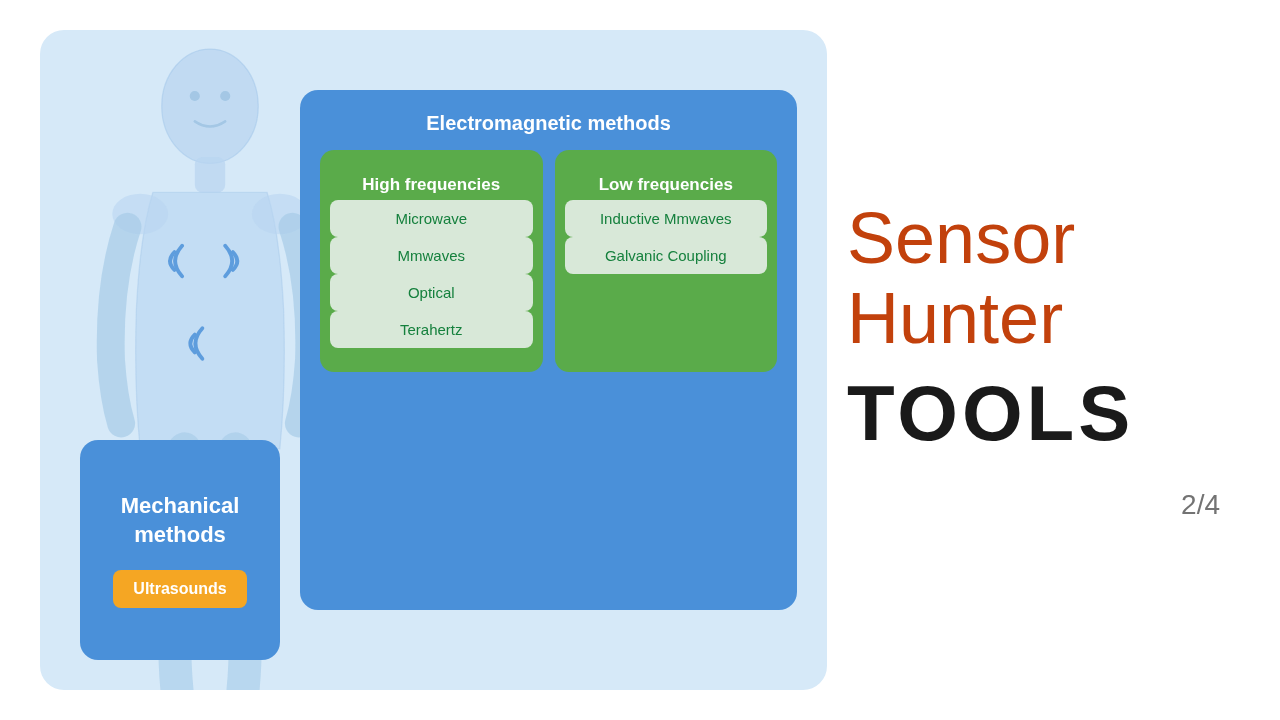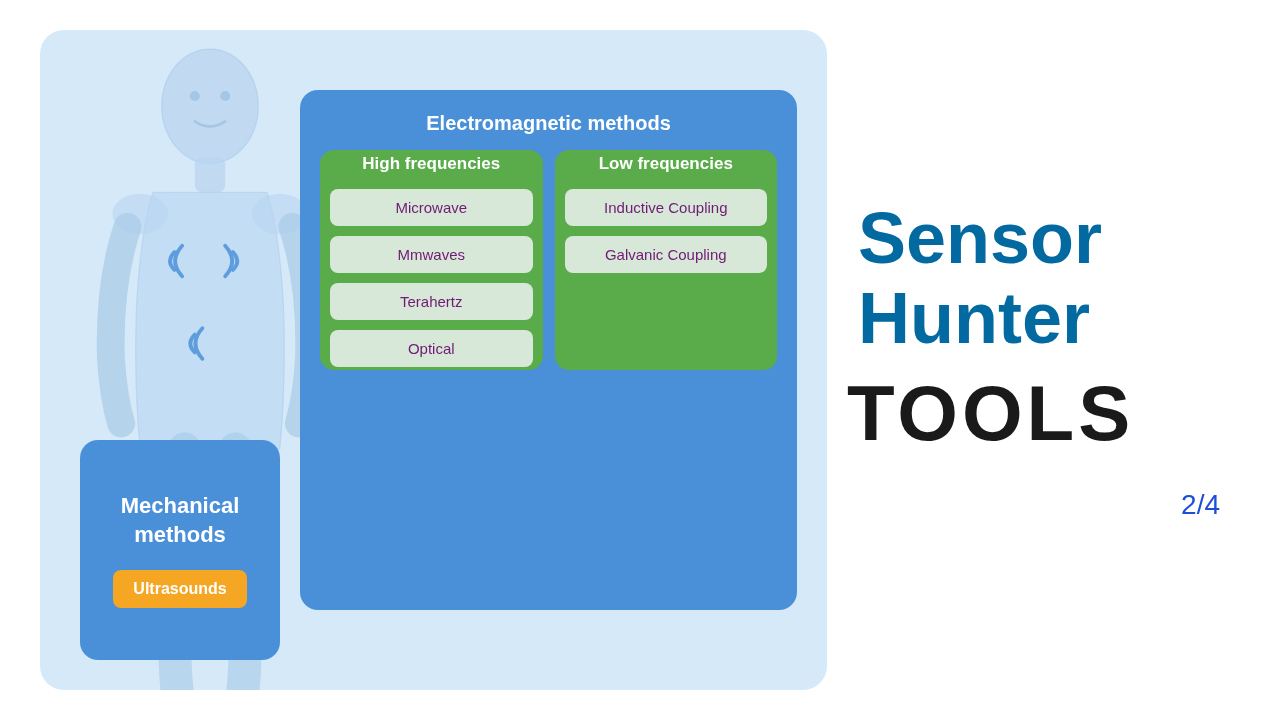--- a/index.html
+++ b/index.html
@@ -110,11 +110,10 @@
       flex: 1;
       background: #5aab4a;
       border-radius: 14px;
-      padding: 3px 10px;
-      display: flex;
-      flex-direction: column;
-      align-items: center;
-      gap: 10px;
+      padding: 24px 10px;
+      display: flex;
+      flex-direction: column;
+      align-items: center;
     }
     .freq-title {
       color: white;

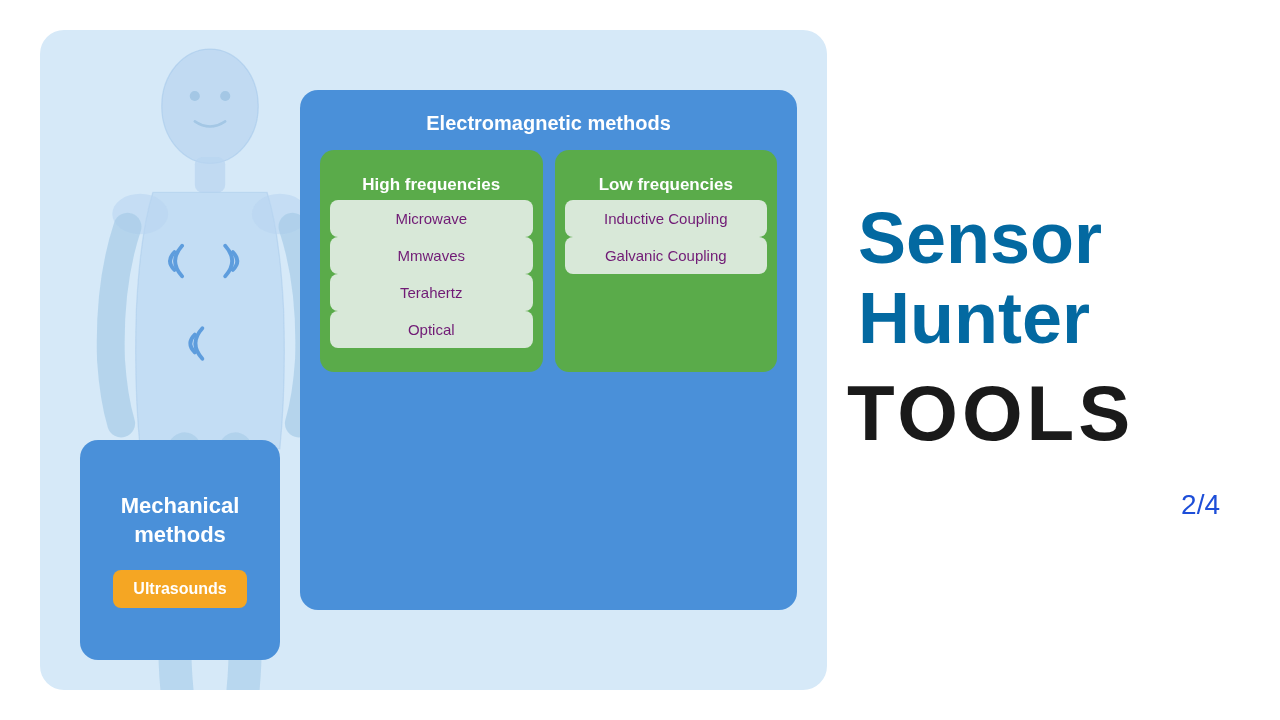--- a/index.html
+++ b/index.html
@@ -125,7 +125,7 @@
     }
     .freq-item {
       background: #d8e8d8;
-      color: #701a75;
+      color: #15803d;
       font-size: 15px;
       font-weight: 500;
       padding: 10px 14px;

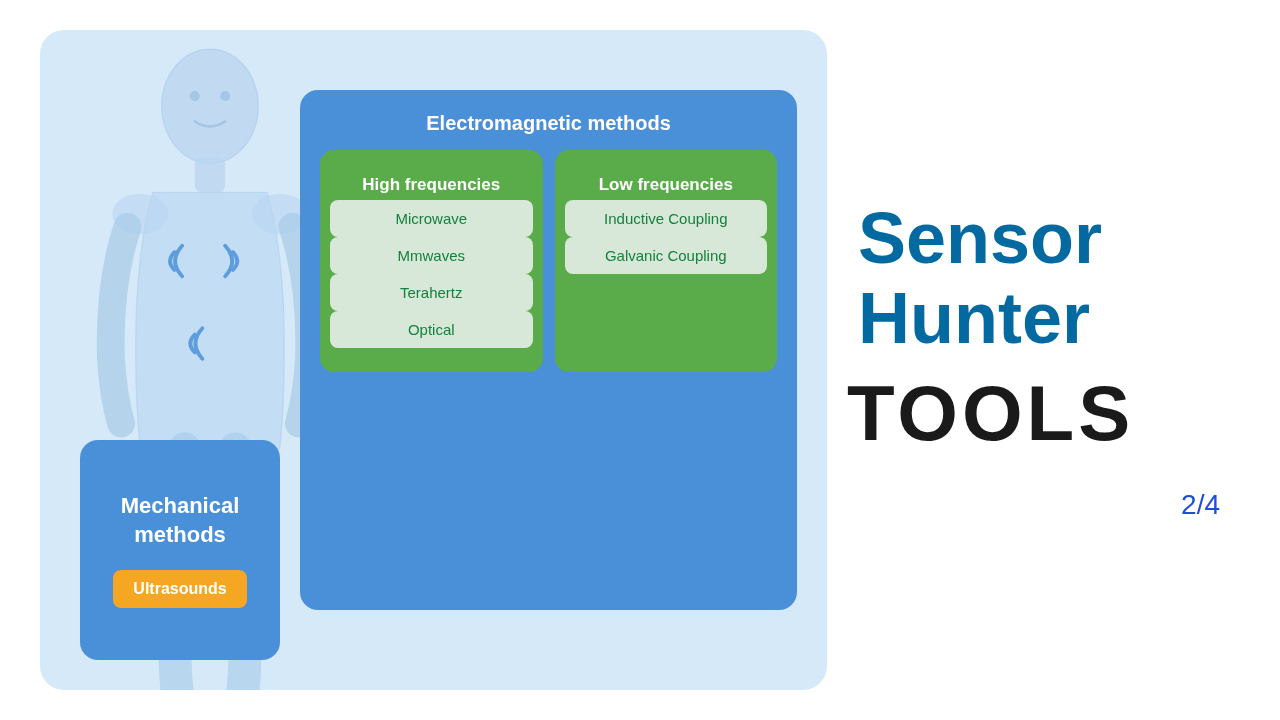--- a/index.html
+++ b/index.html
@@ -235,7 +235,7 @@
 
           <div class="freq-col">
             <span class="freq-title">Low frequencies</span>
-            <div class="freq-item">Inductive Coupling</div>
+            <div class="freq-item">Inductive Mmwaves</div>
             <div class="freq-item">Galvanic Coupling</div>
           </div>
         </div>

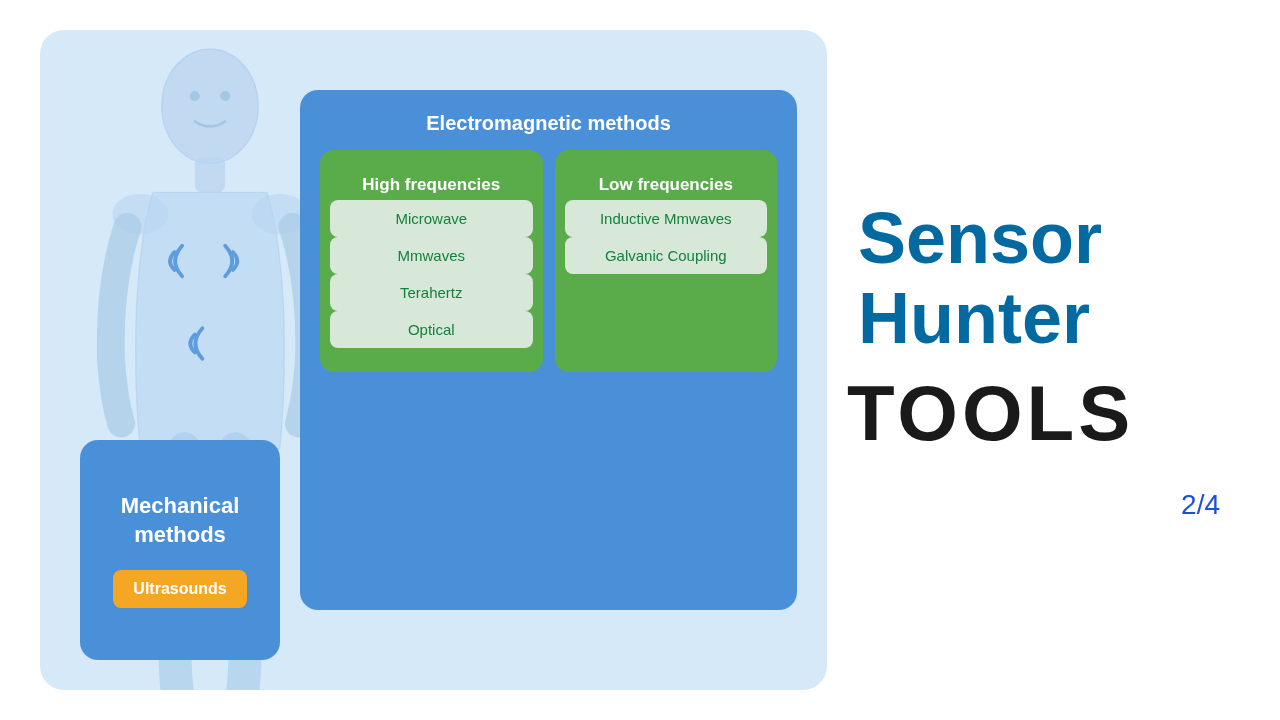--- a/index.html
+++ b/index.html
@@ -145,10 +145,9 @@
     }
     .brand-title {
       font-size: 72px;
-      font-weight: bold;
-      color: #0369a1;
+      font-weight: normal;
+      color: #c2410c;
       line-height: 1.1;
-      margin-left: 11px;
     }
     .tools-title {
       font-size: 78px;

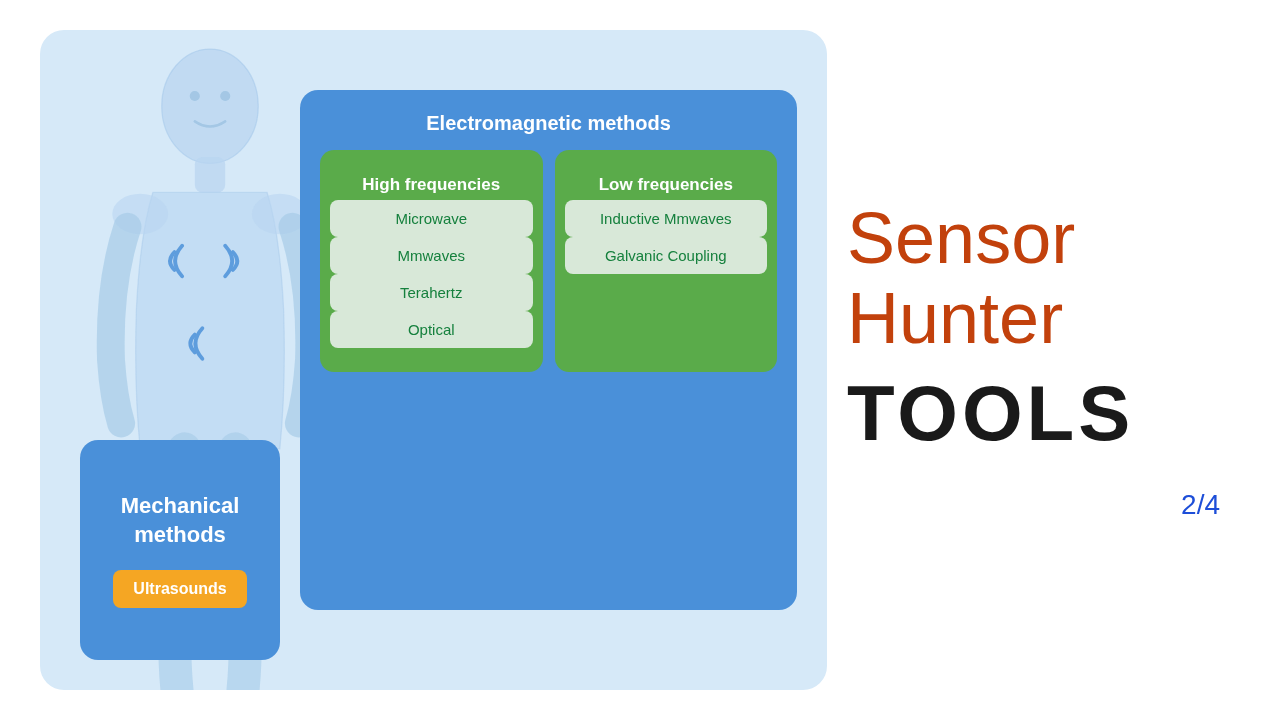--- a/index.html
+++ b/index.html
@@ -228,8 +228,8 @@
             <span class="freq-title">High frequencies</span>
             <div class="freq-item">Microwave</div>
             <div class="freq-item">Mmwaves</div>
+            <div class="freq-item">Optical</div>
             <div class="freq-item">Terahertz</div>
-            <div class="freq-item">Optical</div>
           </div>
 
           <div class="freq-col">

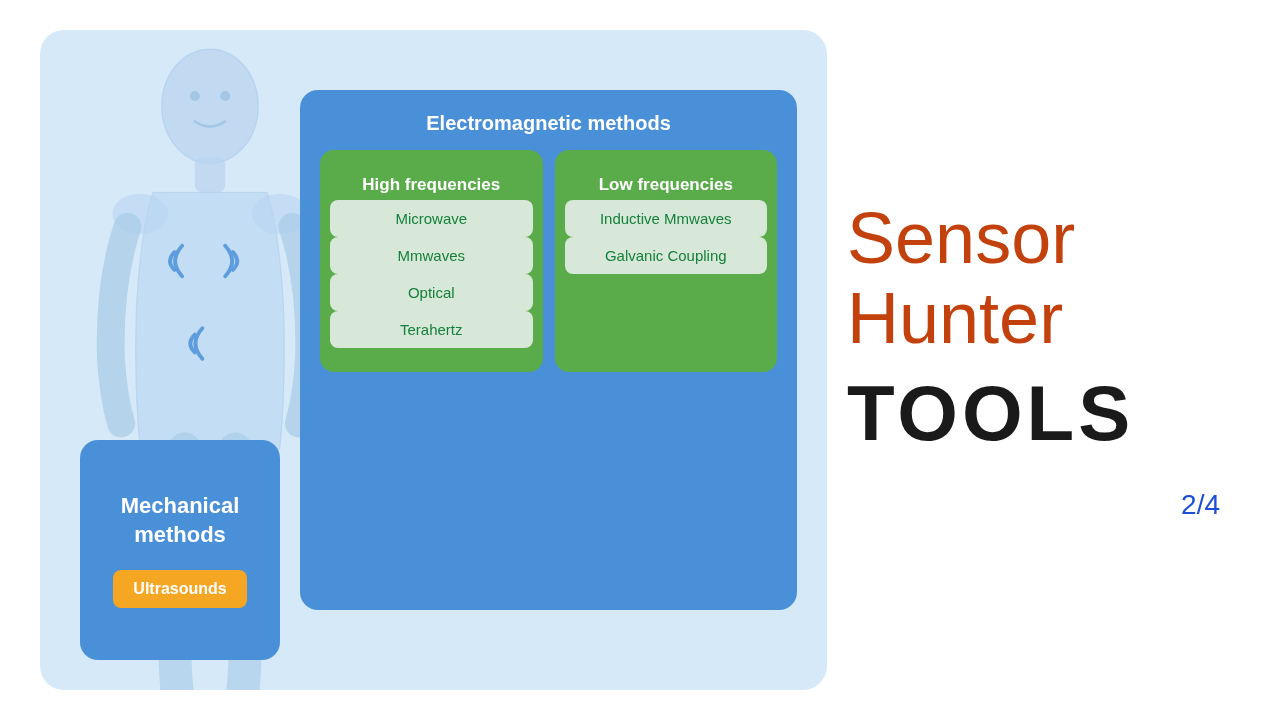--- a/index.html
+++ b/index.html
@@ -158,7 +158,7 @@
     }
     .page-num {
       font-size: 28px;
-      color: #1d4ed8;
+      color: #737373;
       margin-top: 20px;
       align-self: flex-end;
       padding-right: 20px;

